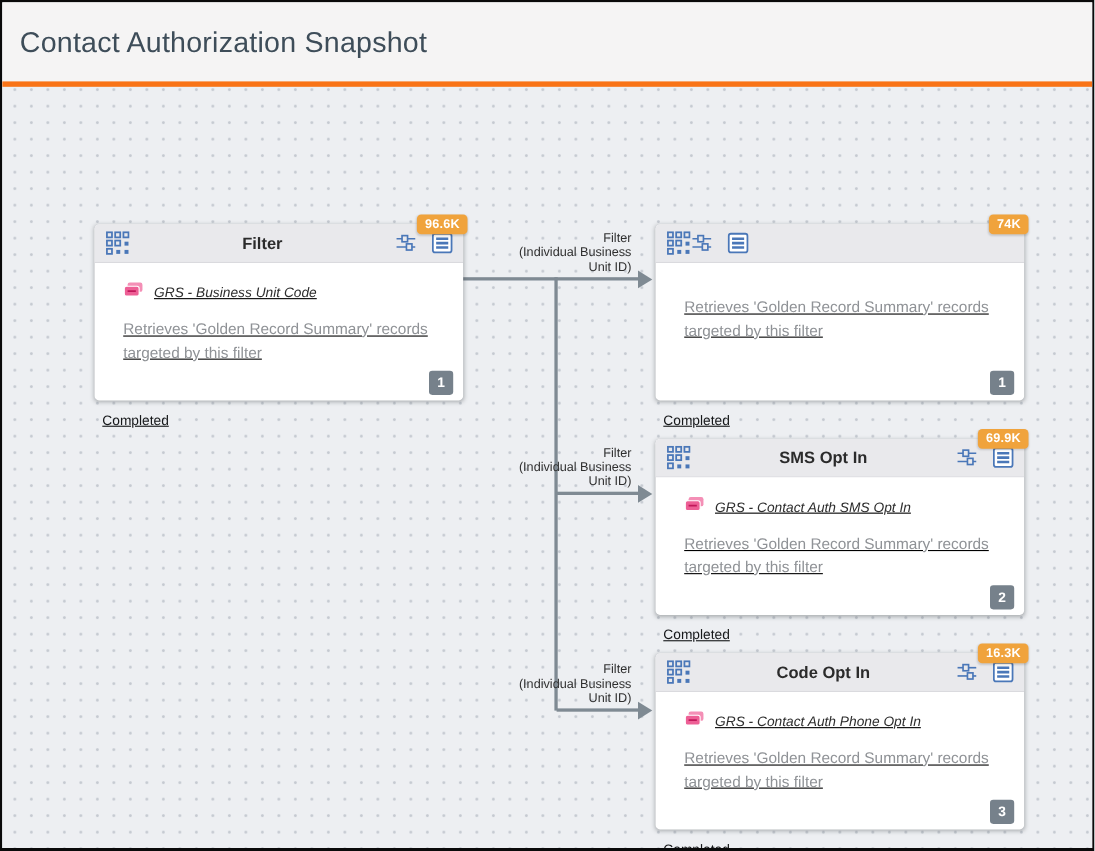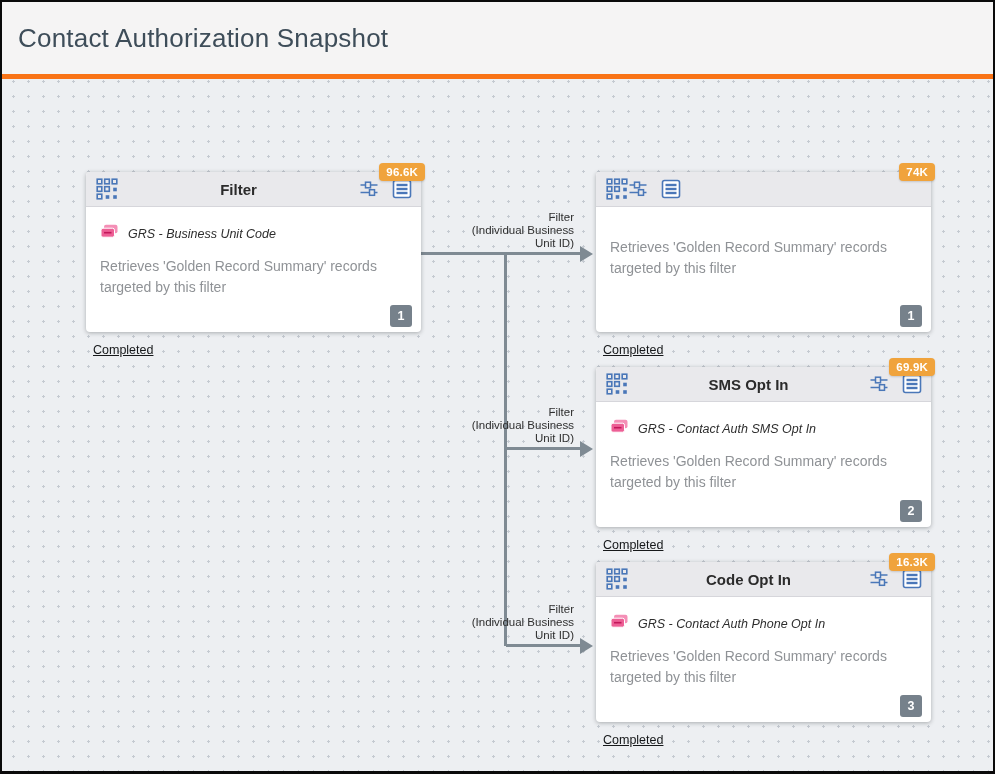--- a/index.html
+++ b/index.html
@@ -25,7 +25,7 @@
   }
 
   
-  .node-wrap { position:absolute; width:298px; }
+  .node-wrap { position:absolute; width:298px;margin-top:32px; }
   #node-filter { left:84px;  top:170px; }
   #node-email  { left:594px; top:170px; }
   #node-sms    { left:594px; top:365px; }

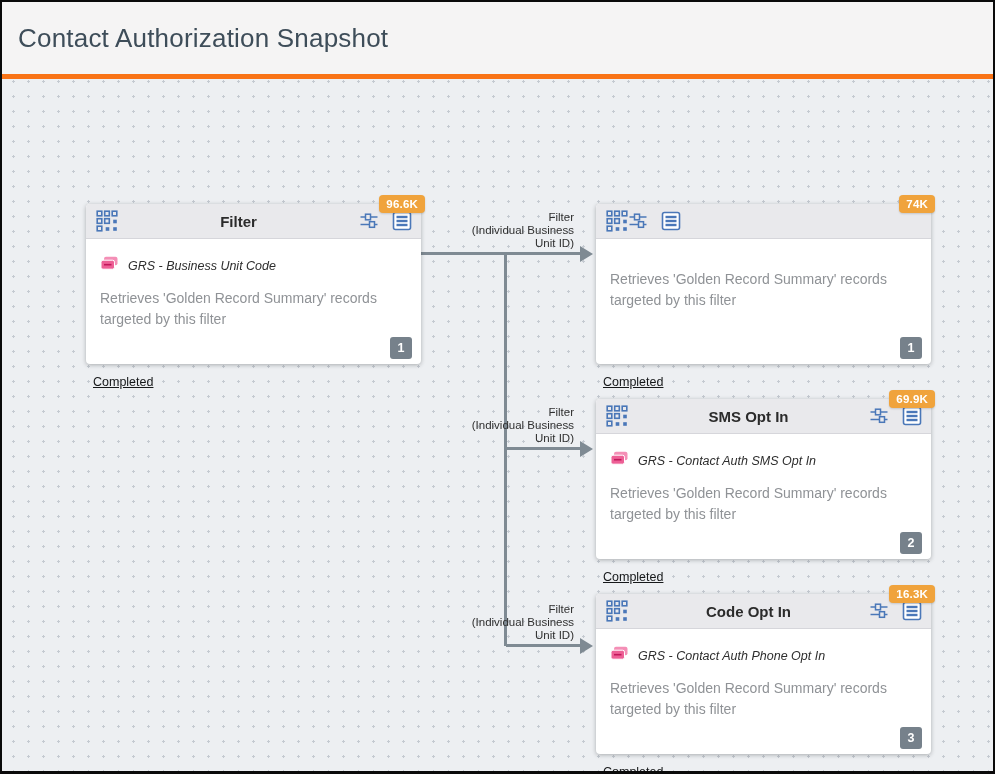--- a/index.html
+++ b/index.html
@@ -49,7 +49,7 @@
     letter-spacing:.2px; z-index:3; box-shadow:0 1px 2px rgba(0,0,0,.15);
   }
 
-  .node-body { position:relative; padding:17px 14px 0 14px; height:125px; }
+  .node-body { position:relative; padding:17px 14px 0 26px; height:125px;text-decoration:underline; }
   .source-row { display:flex; align-items:center; gap:9px; }
   .source-label { font-style:italic; font-size:12.5px; font-weight:500; color:#2e2e2e; }
   .node-desc { margin-top:13px; font-size:14px; color:#8f9296; line-height:1.5; max-width:300px; }

